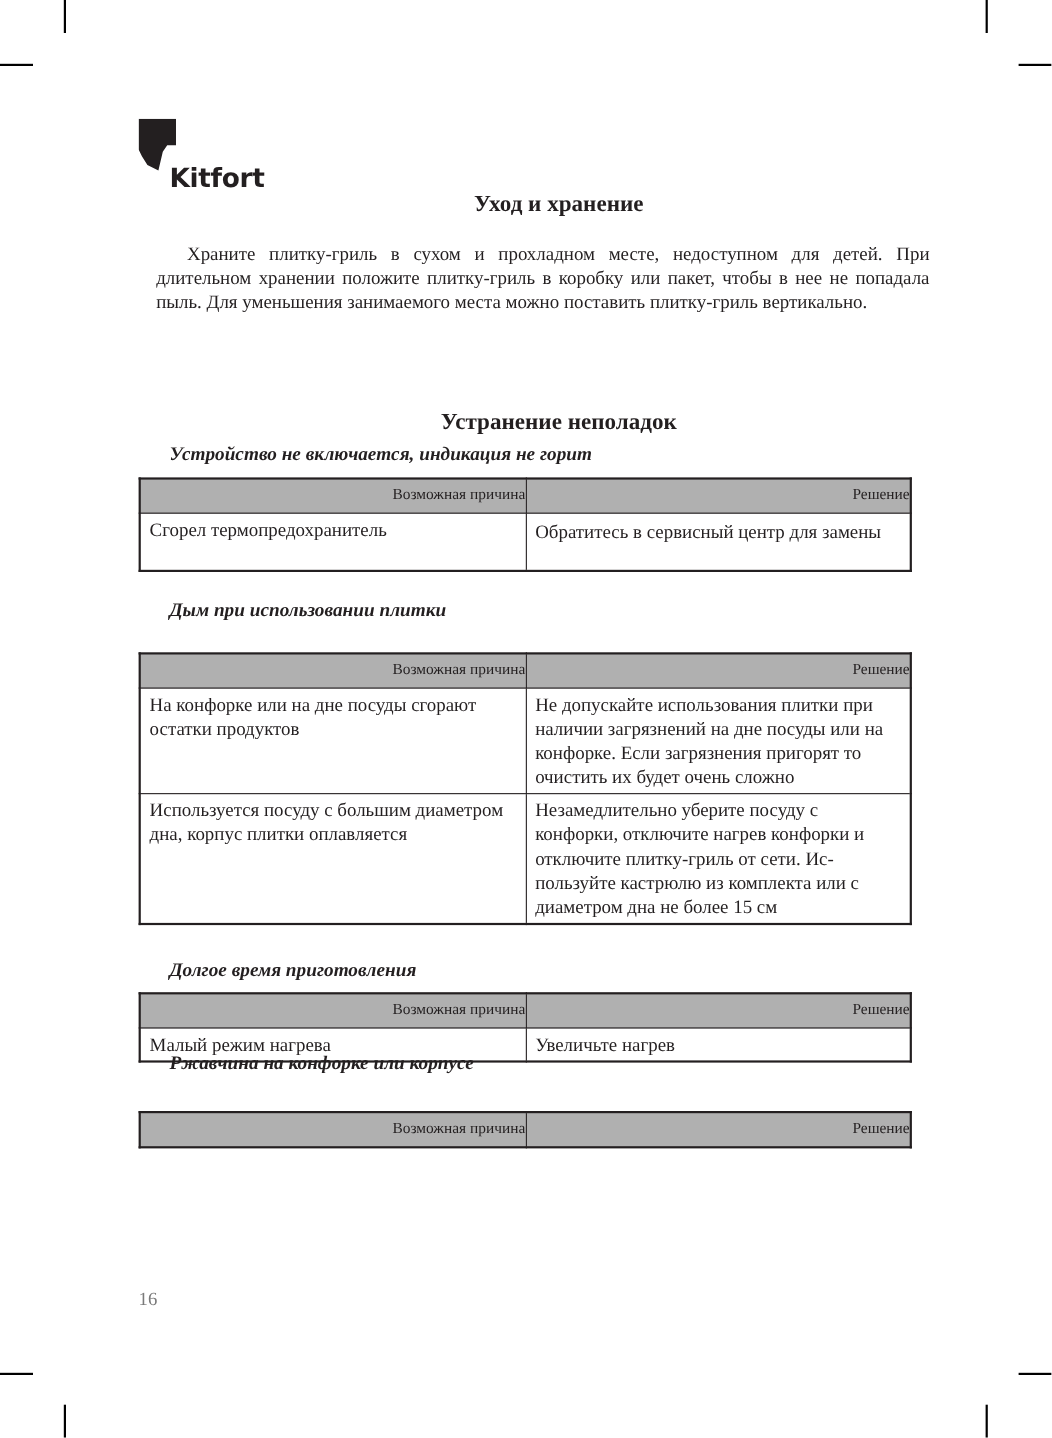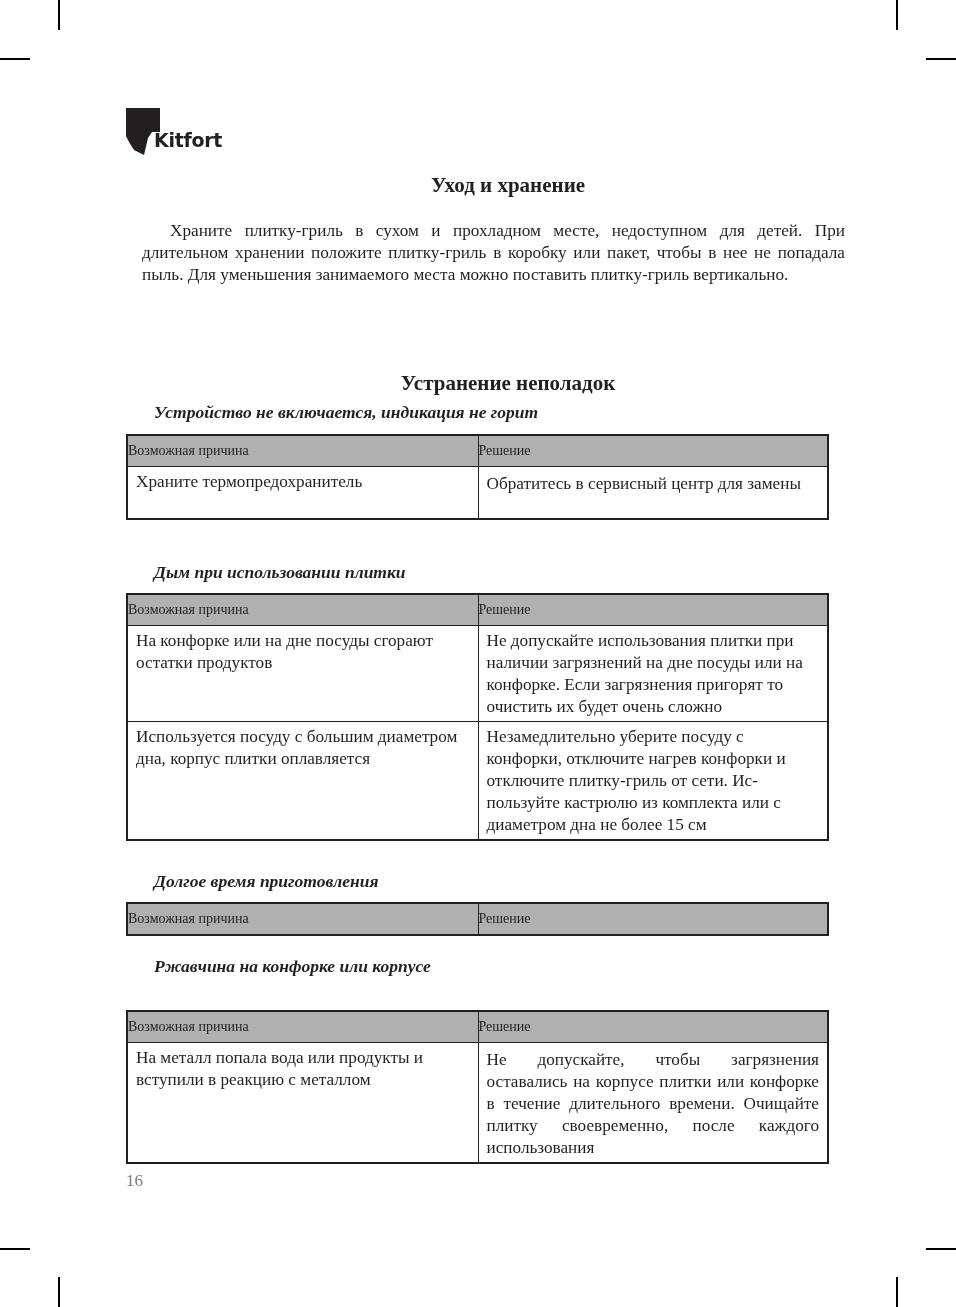--- a/index.html
+++ b/index.html
@@ -8,8 +8,8 @@
   .crop { position:absolute; background:#000; }
   .logo { position:absolute; left:126px; top:108px; width:100px; height:52px; }
   .logo-mark { position:absolute; left:0; top:0; }
-  .logo-text { position:absolute; left:28px; top:21px; font-family:"DejaVu Sans", sans-serif;
-               font-weight:bold; font-size:19px; letter-spacing:-0.3px; color:#231f20; }
+  .logo-text { position:absolute; left:28px; top:40px; font-family:"DejaVu Sans", sans-serif;
+               font-weight:bold; font-size:24px; letter-spacing:-0.3px; color:#231f20; }
   h1 { position:absolute; margin:16px; font-size:21px; font-weight:bold; text-align:center;
        left:126px; width:732px; }
   .para { position:absolute; left:126px; top:204px; width:703px; font-size:17.2px;

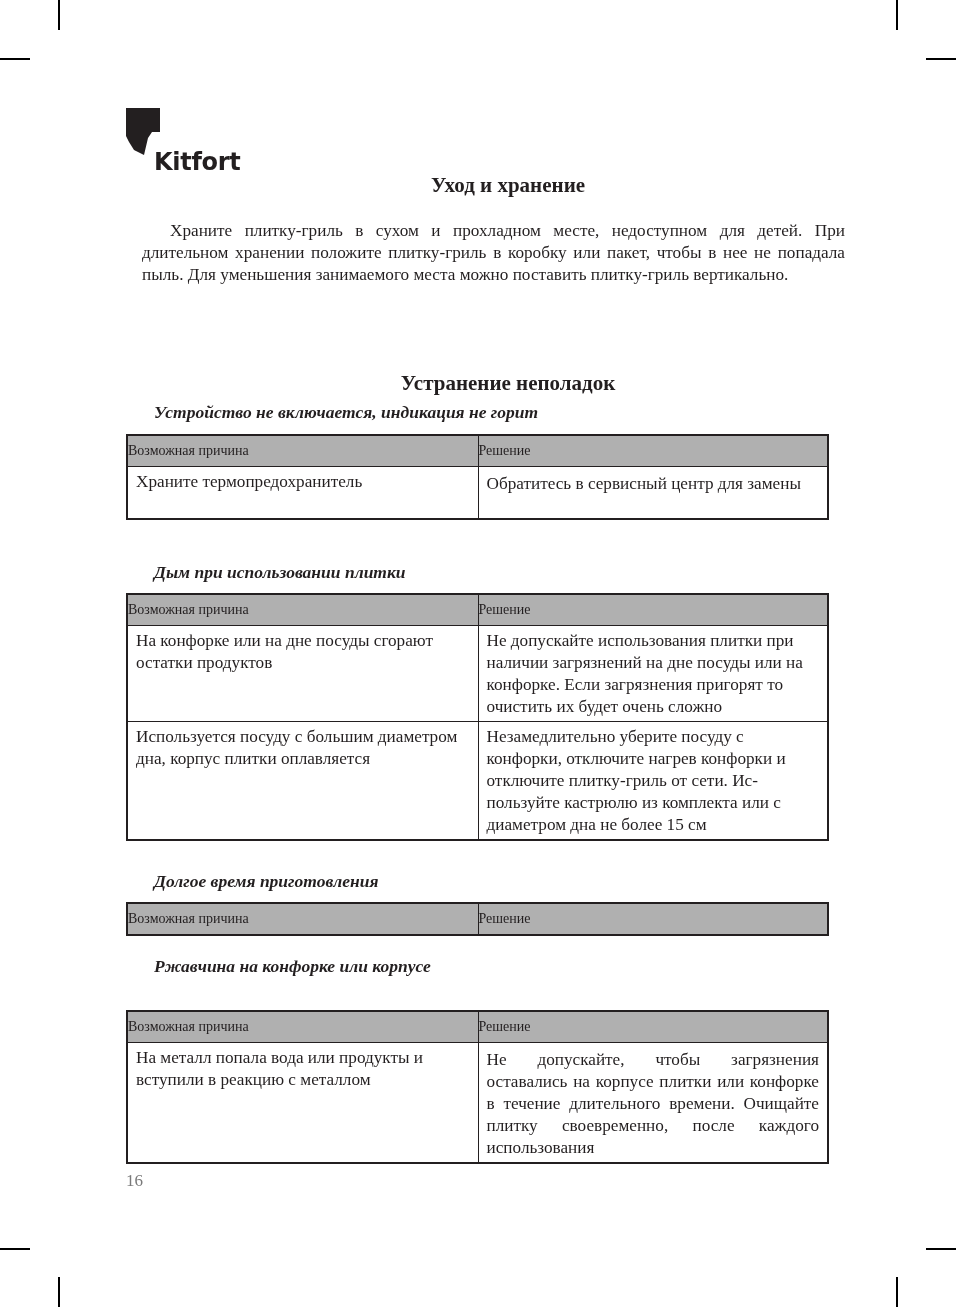--- a/index.html
+++ b/index.html
@@ -18,7 +18,7 @@
   table { position:absolute; left:126px; width:703px; border-collapse:collapse;
           border:2px solid #231f20; table-layout:fixed; }
   th { background:#b0b0b0; font-weight:normal; font-size:14px; height:30px; padding:0;
-       border:1.5px solid #231f20; text-align:left; }
+       border:1.5px solid #231f20; text-align:right; }
   td { font-size:17.2px; line-height:22px; padding:4px 8px 3px 8px; vertical-align:top;
        border:1.5px solid #231f20; }
   td.just { text-align:justify; }

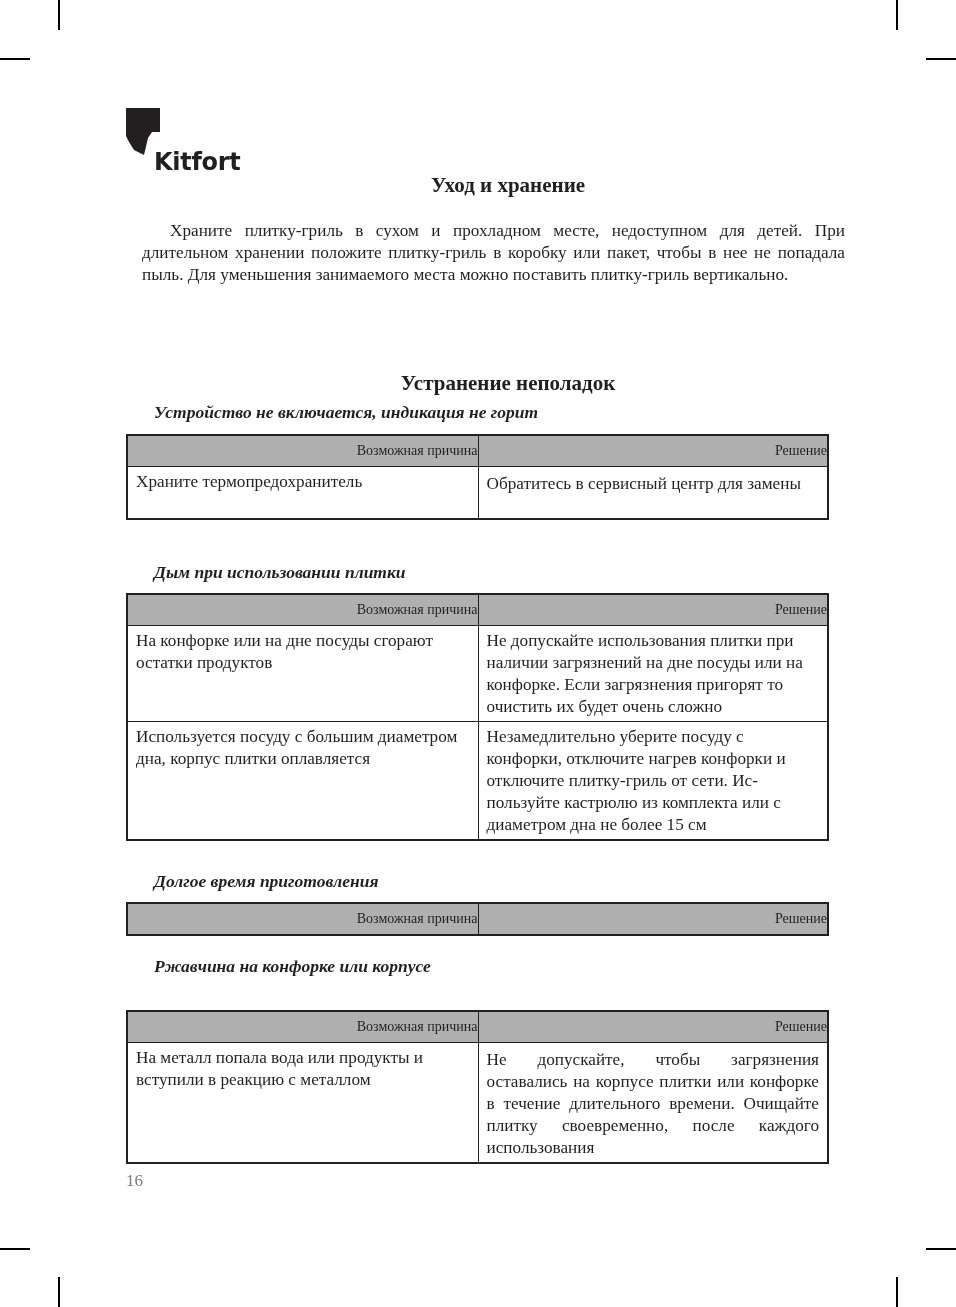--- a/index.html
+++ b/index.html
@@ -61,7 +61,7 @@
       <th>Решение</th>
       </tr>
   <tr>
-    <td style="height:44px">Храните термопредохранитель</td>
+    <td style="height:44px">Сгорел термопредохранитель</td>
     <td style="padding-top:6px">Обратитесь в сервисный центр для замены</td>
       </tr>
 </tbody>

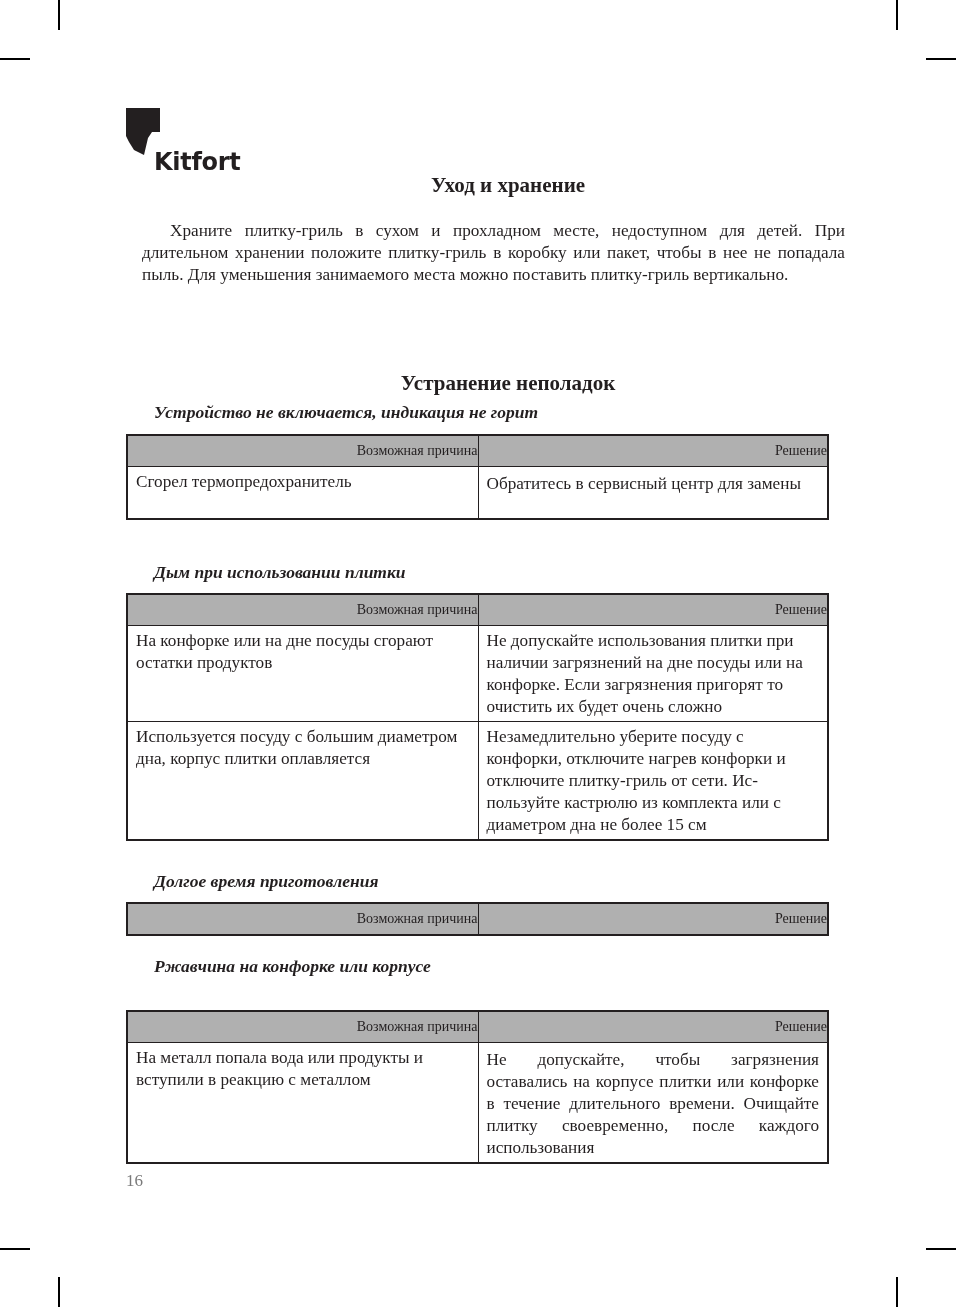--- a/index.html
+++ b/index.html
@@ -67,7 +67,7 @@
 </tbody>
   </table>
 
-<h2 style="top:562px">Дым при использовании плитки</h2>
+<h2 style="top:544px">Дым при использовании плитки</h2>
 <table style="top:593px">
   <colgroup>
       <col class="c1">

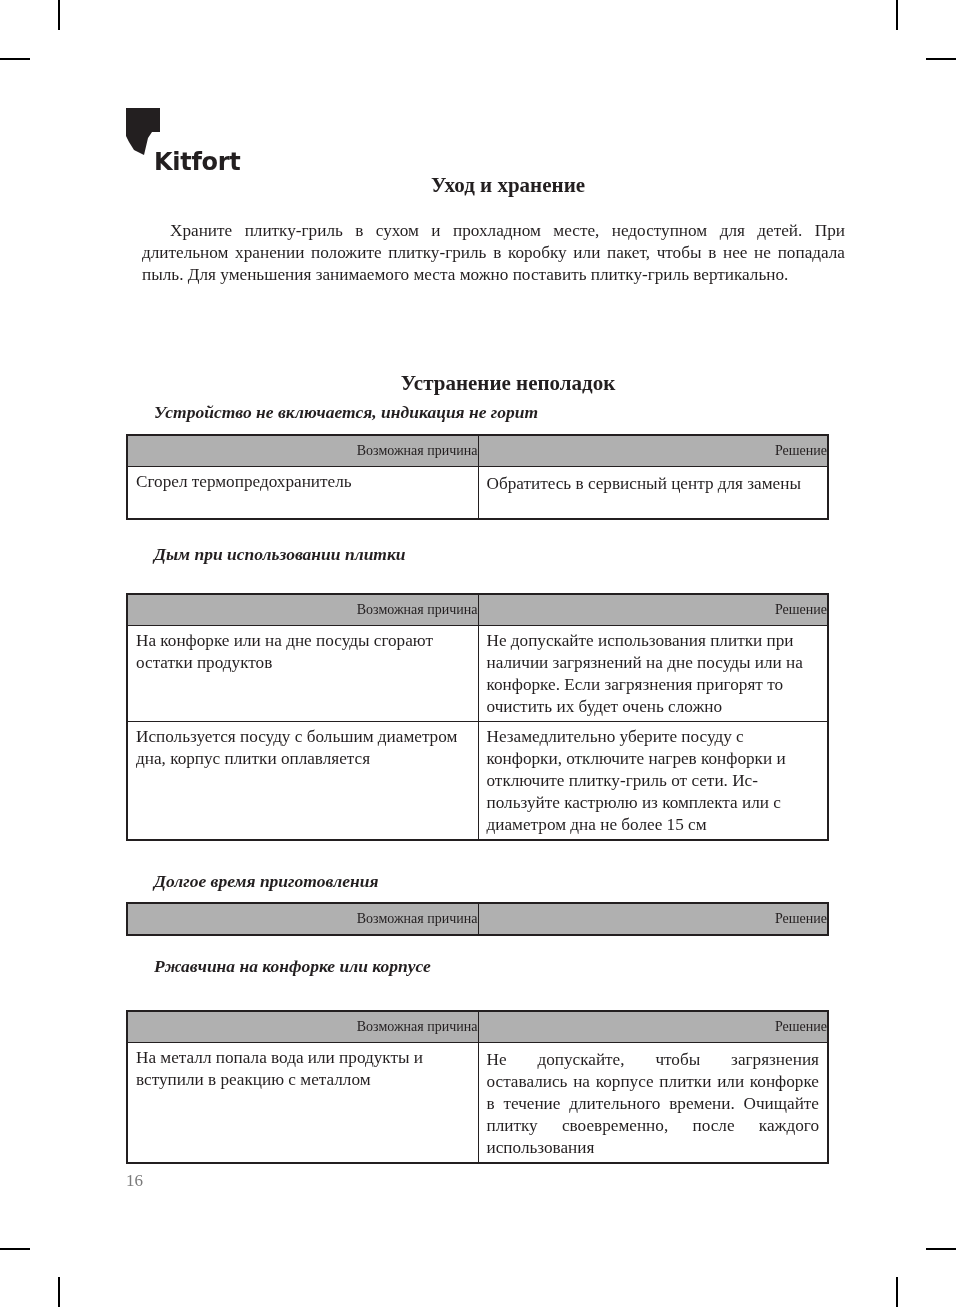--- a/index.html
+++ b/index.html
@@ -100,6 +100,10 @@
         <th>Возможная причина</th>
       <th>Решение</th>
       </tr>
+  <tr>
+    <td>Малый режим нагрева</td>
+    <td>Увеличьте нагрев</td>
+      </tr>
 </tbody>
   </table>
 

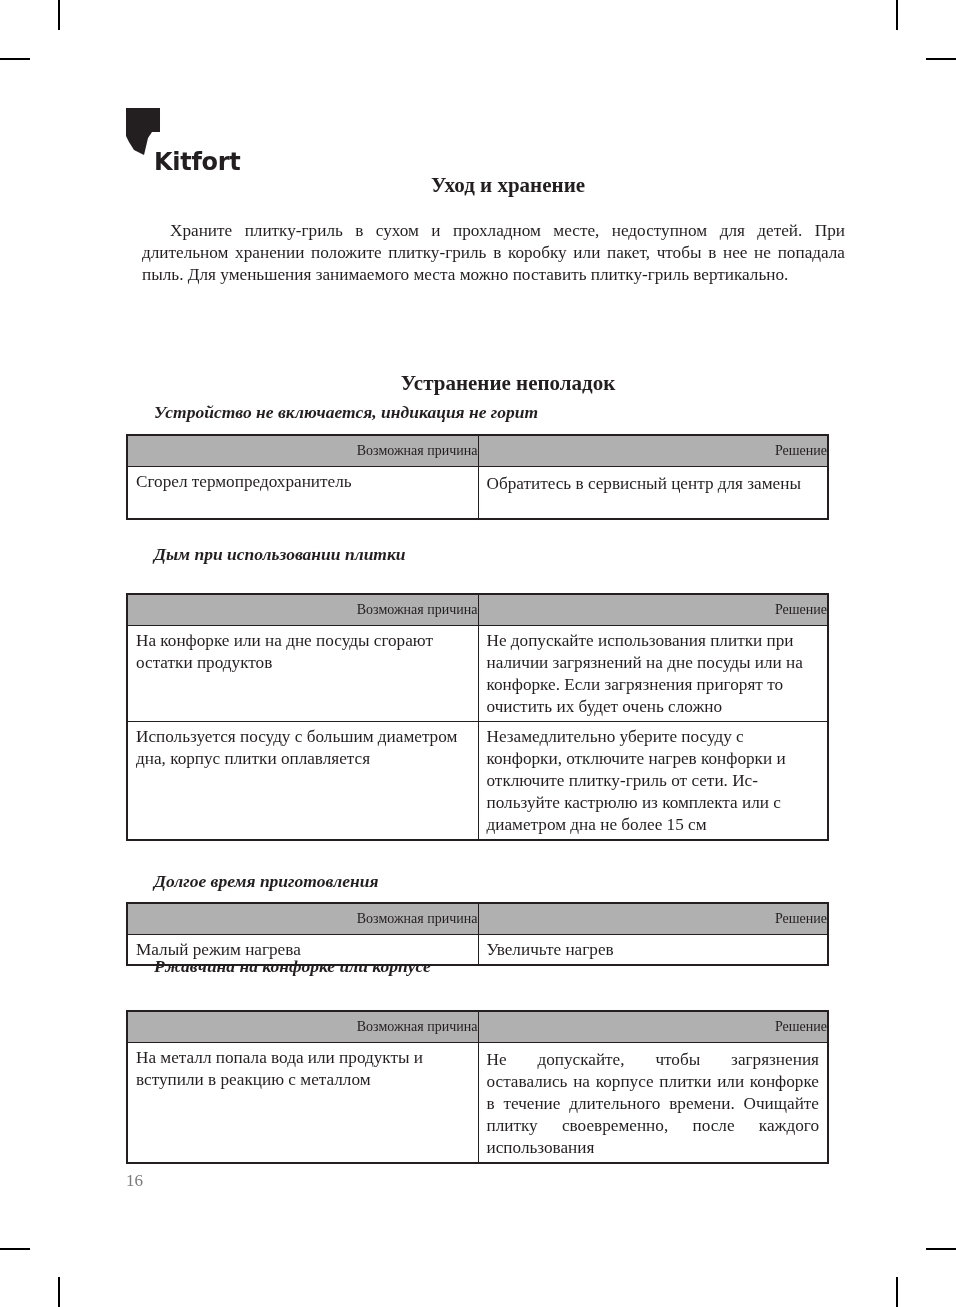--- a/index.html
+++ b/index.html
@@ -118,10 +118,6 @@
         <th>Возможная причина</th>
       <th>Решение</th>
       </tr>
-  <tr>
-    <td>На металл попала вода или продукты и вступили в реакцию с металлом</td>
-    <td class="just" style="padding-top:6px">Не допускайте, чтобы загрязнения оставались на корпусе плитки или кон­форке в течение длительного времени. Очищайте плитку своевременно, после каждого использования</td>
-      </tr>
 </tbody>
   </table>
 

